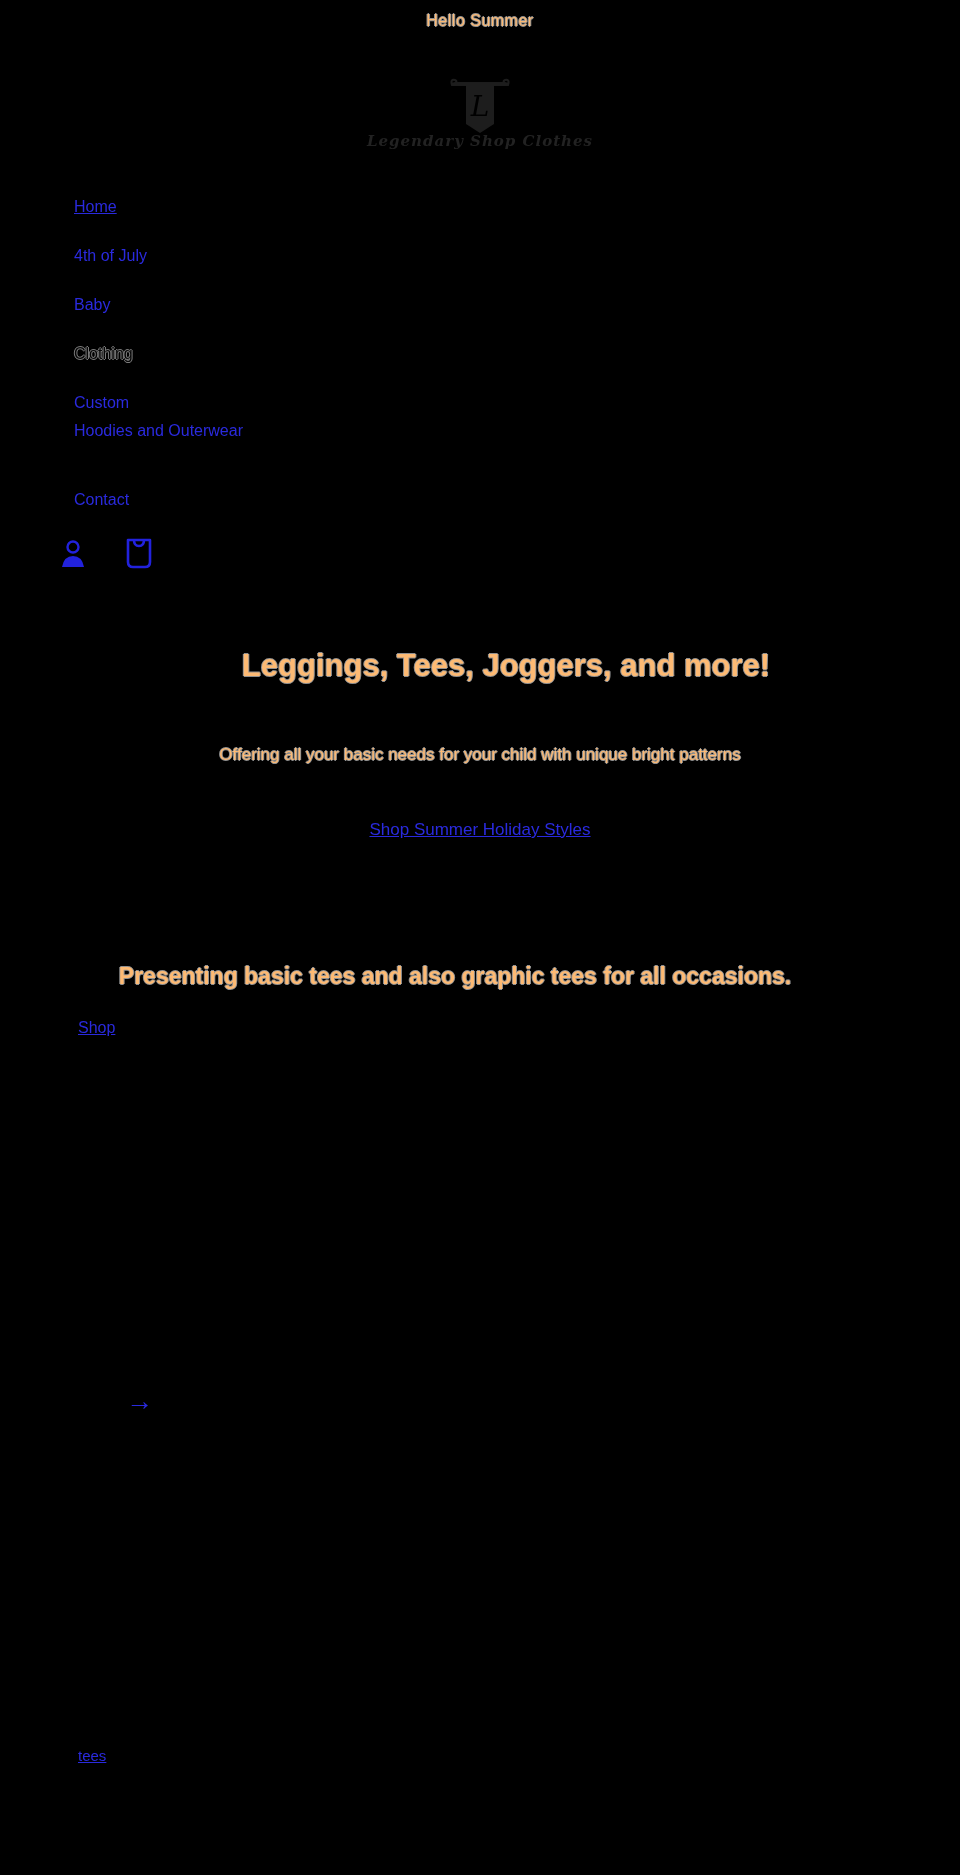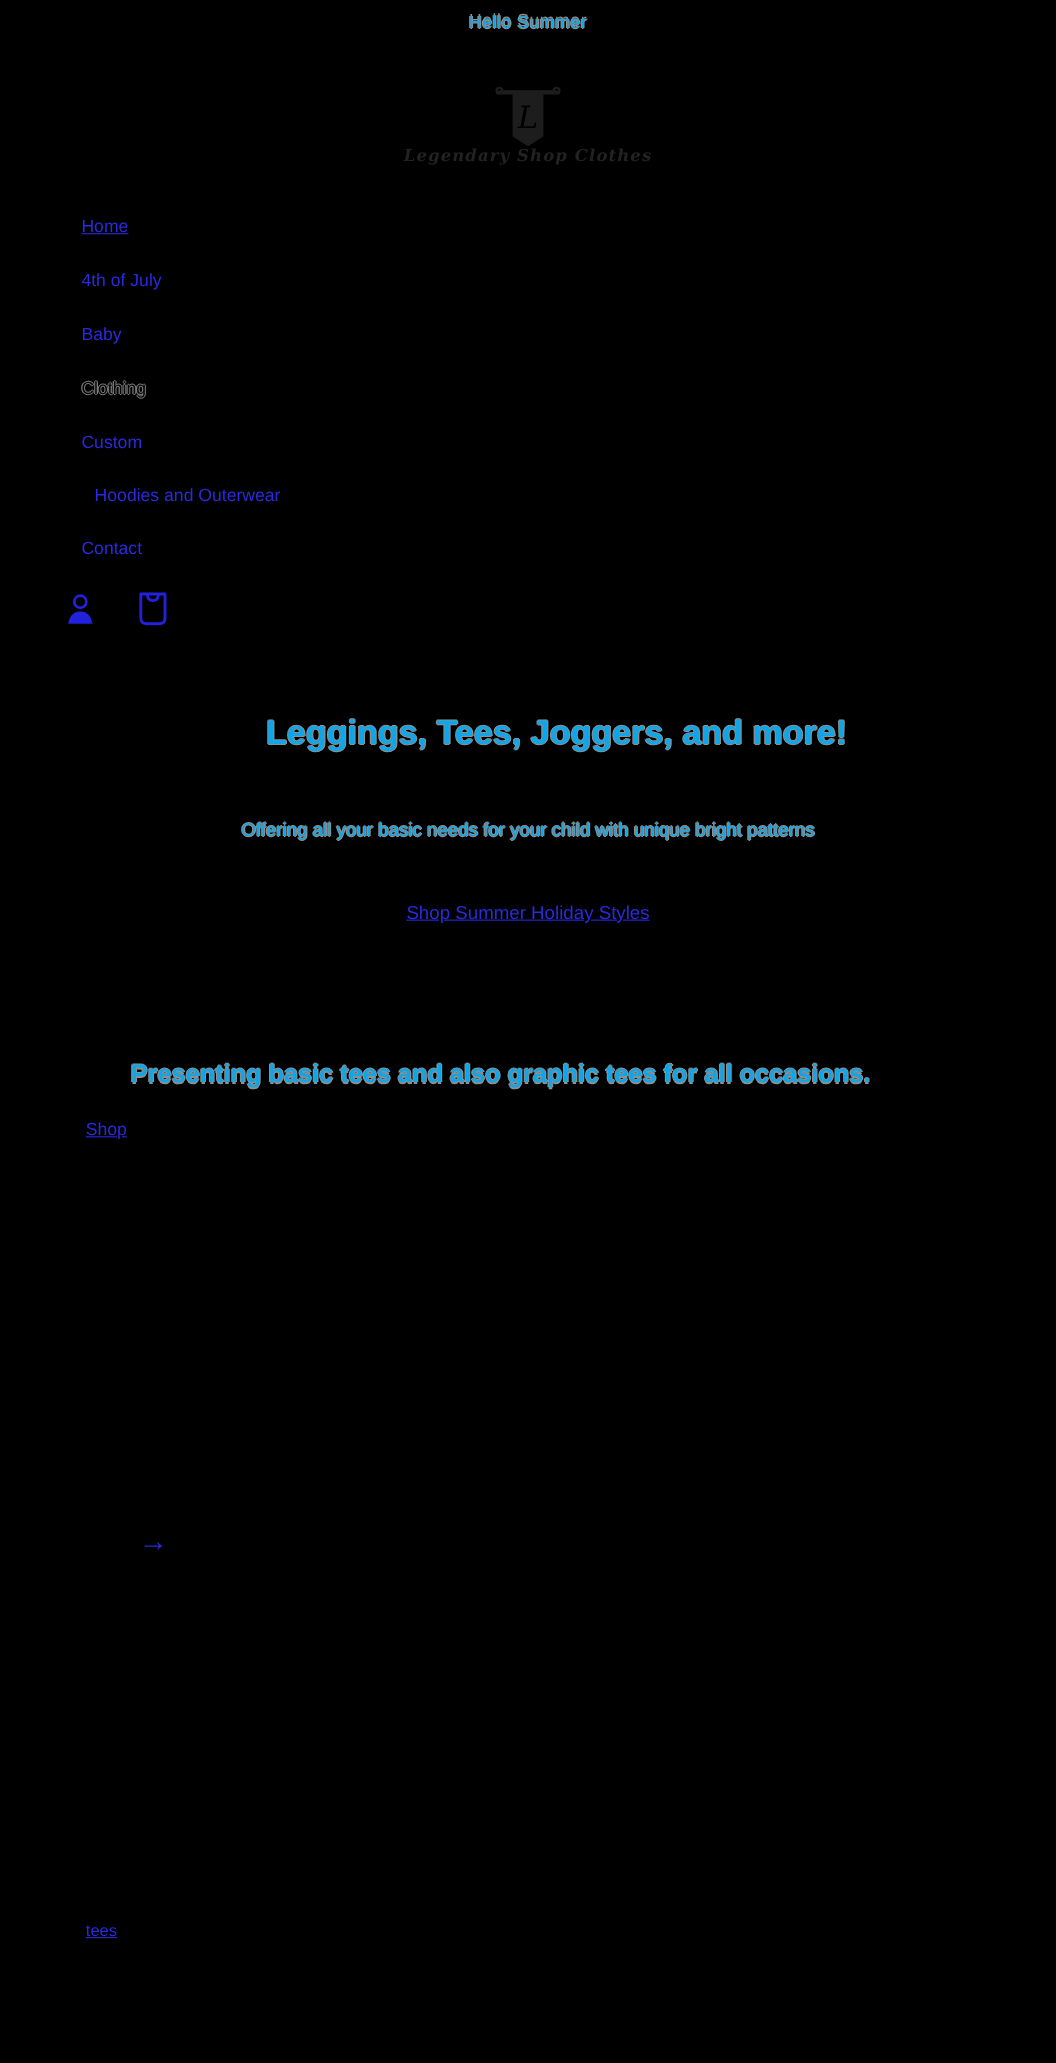--- a/index.html
+++ b/index.html
@@ -14,7 +14,7 @@
   .center{left:0;width:960px;text-align:center;}
   
   .outline{
-    color:#0ea5e9;
+    color:#fdba74;
     text-shadow:-1px 0 0 #8f8f8f, 1px 0 0 #8f8f8f, 0 -1px 0 #8f8f8f, 0 1px 0 #8f8f8f;
   }
   .outline-dim{

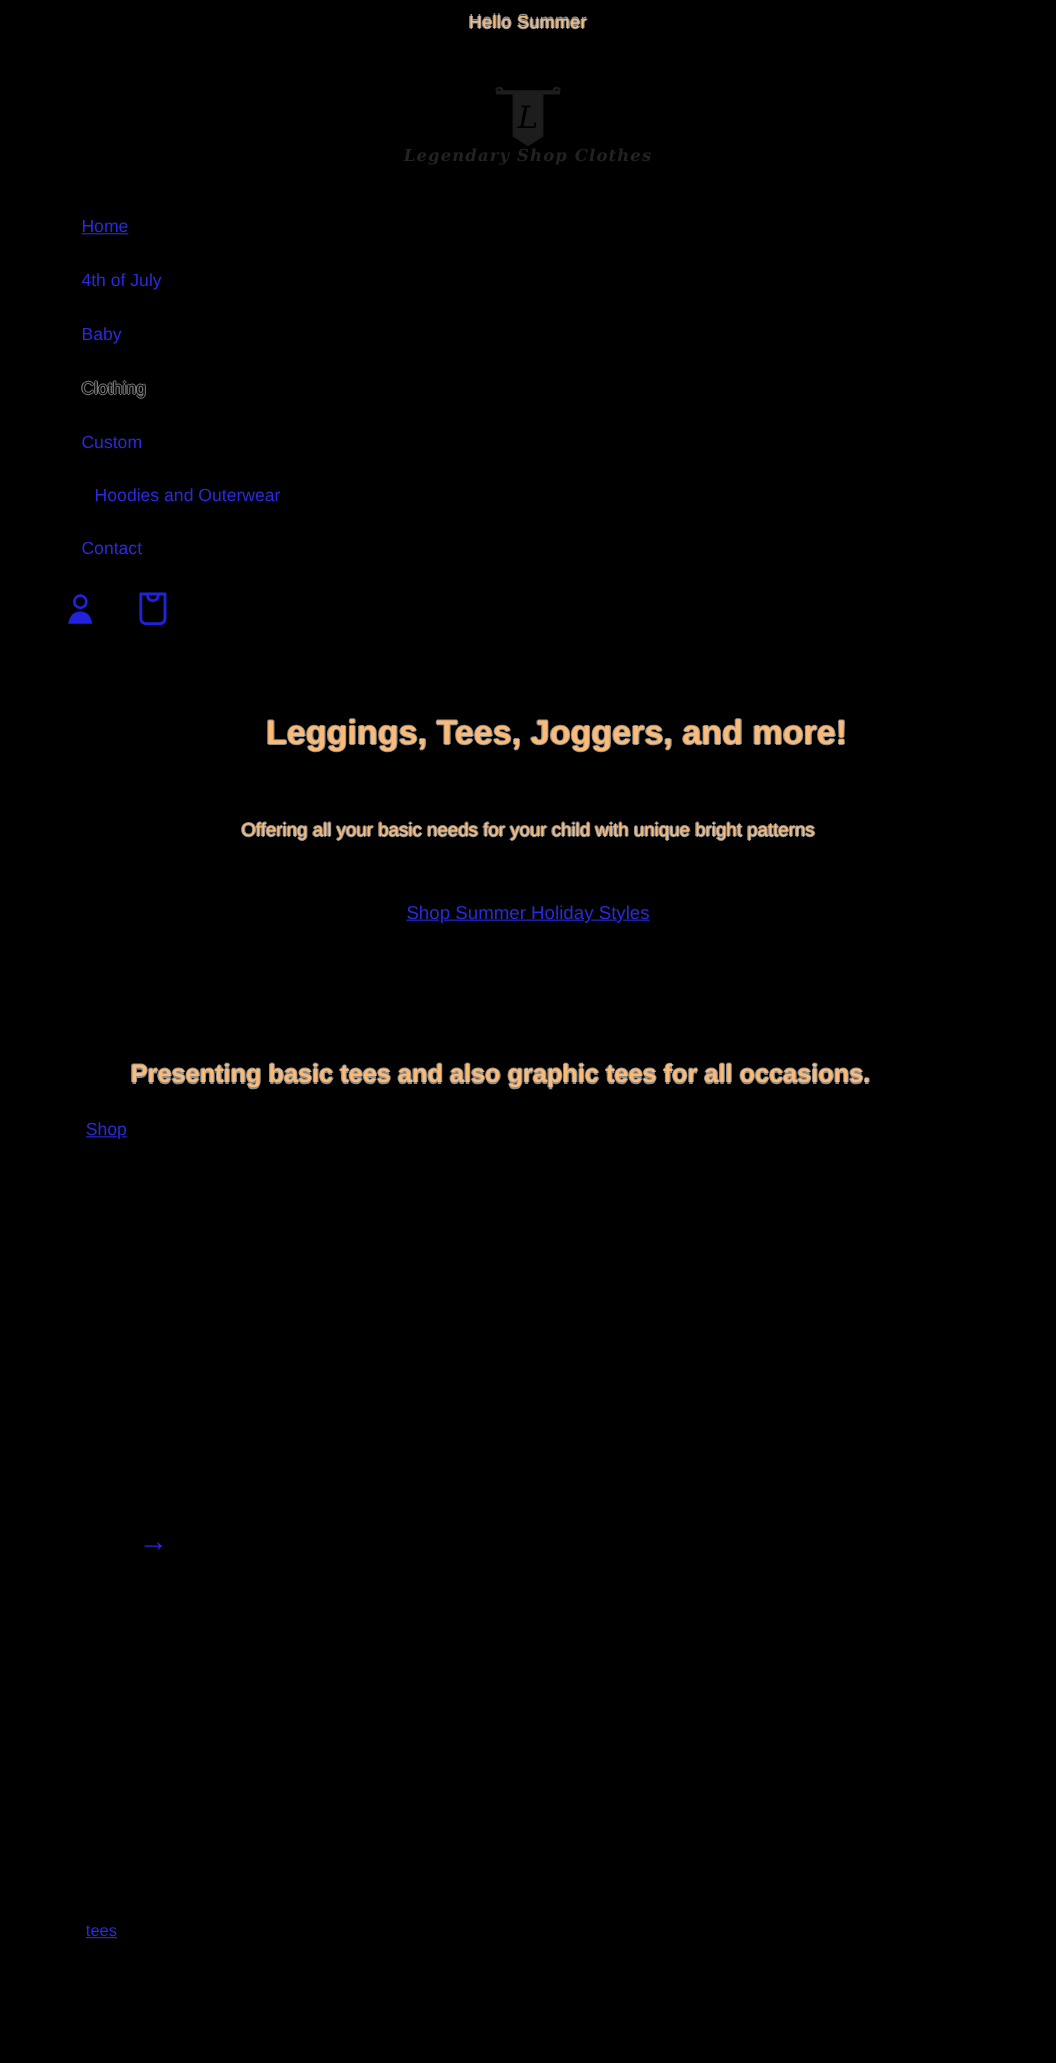--- a/index.html
+++ b/index.html
@@ -77,7 +77,7 @@
     <a class="abs nav-item blue-link" style="top:296px;">Baby</a>
     <span class="abs nav-item outline-dim" style="top:345px;">Clothing</span>
     <a class="abs nav-item blue-link" style="top:394px;">Custom</a>
-    <a class="abs nav-item blue-link" style="top:442px;margin-left:12px;">Hoodies and Outerwear</a>
+    <a class="abs nav-item blue-link" style="top:422px;">Hoodies and Outerwear</a>
     <a class="abs nav-item blue-link" style="top:491px;">Contact</a>
   </nav>
 

